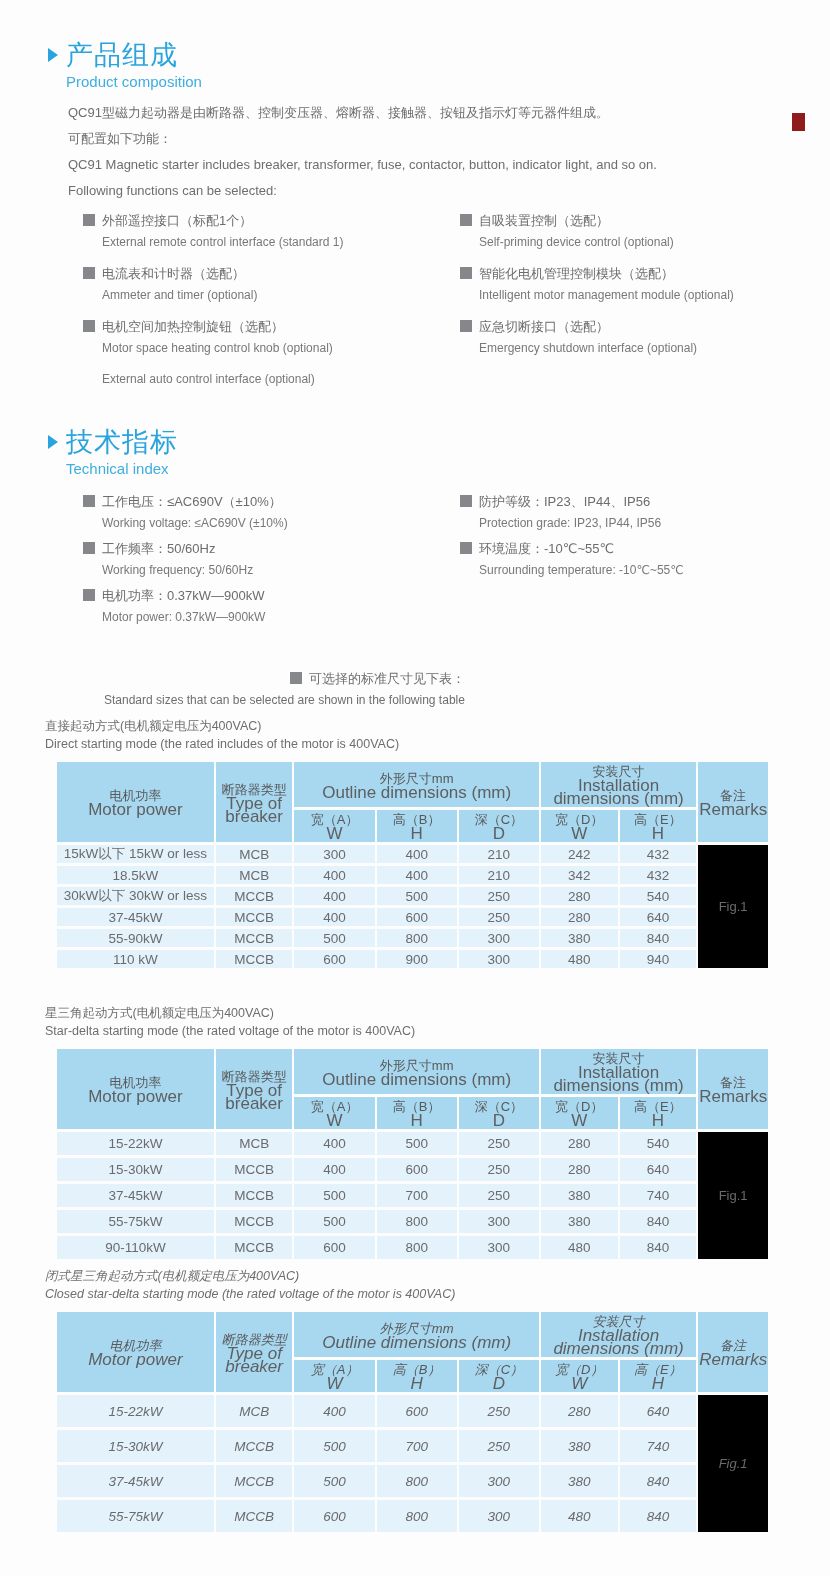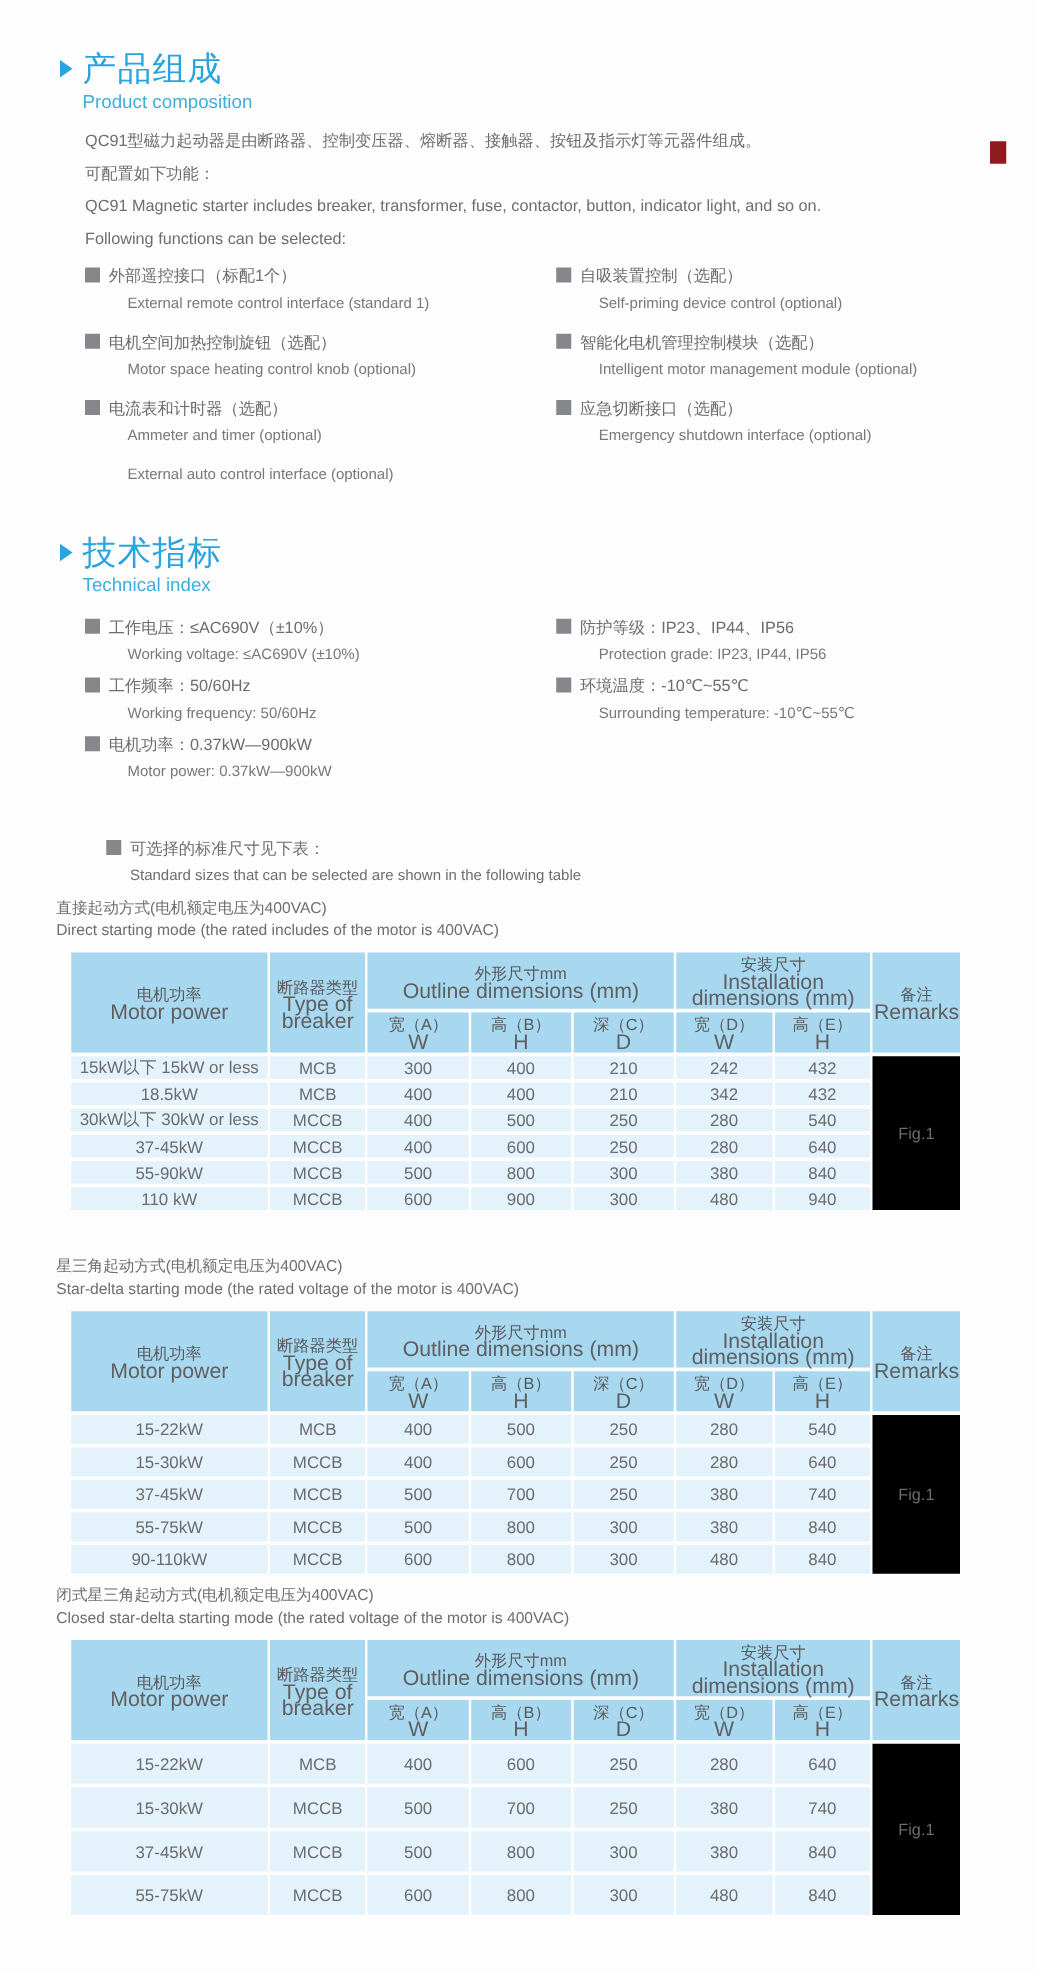--- a/index.html
+++ b/index.html
@@ -31,7 +31,7 @@
   .col-l { width:377px; }
   .col-r { flex:1; }
   .item { margin-bottom:10px; }
-  .item .cn { font-size:13px; line-height:22px; color:#6b6c6e; }
+  .item .cn { font-size:13px; line-height:22px; color:#6b6c6e;margin-left:15px; }
   .item .en { font-size:12px; line-height:21px; margin-left:34px; color:#77787a; }
   .sq {
     display:inline-block; width:12px; height:12px;

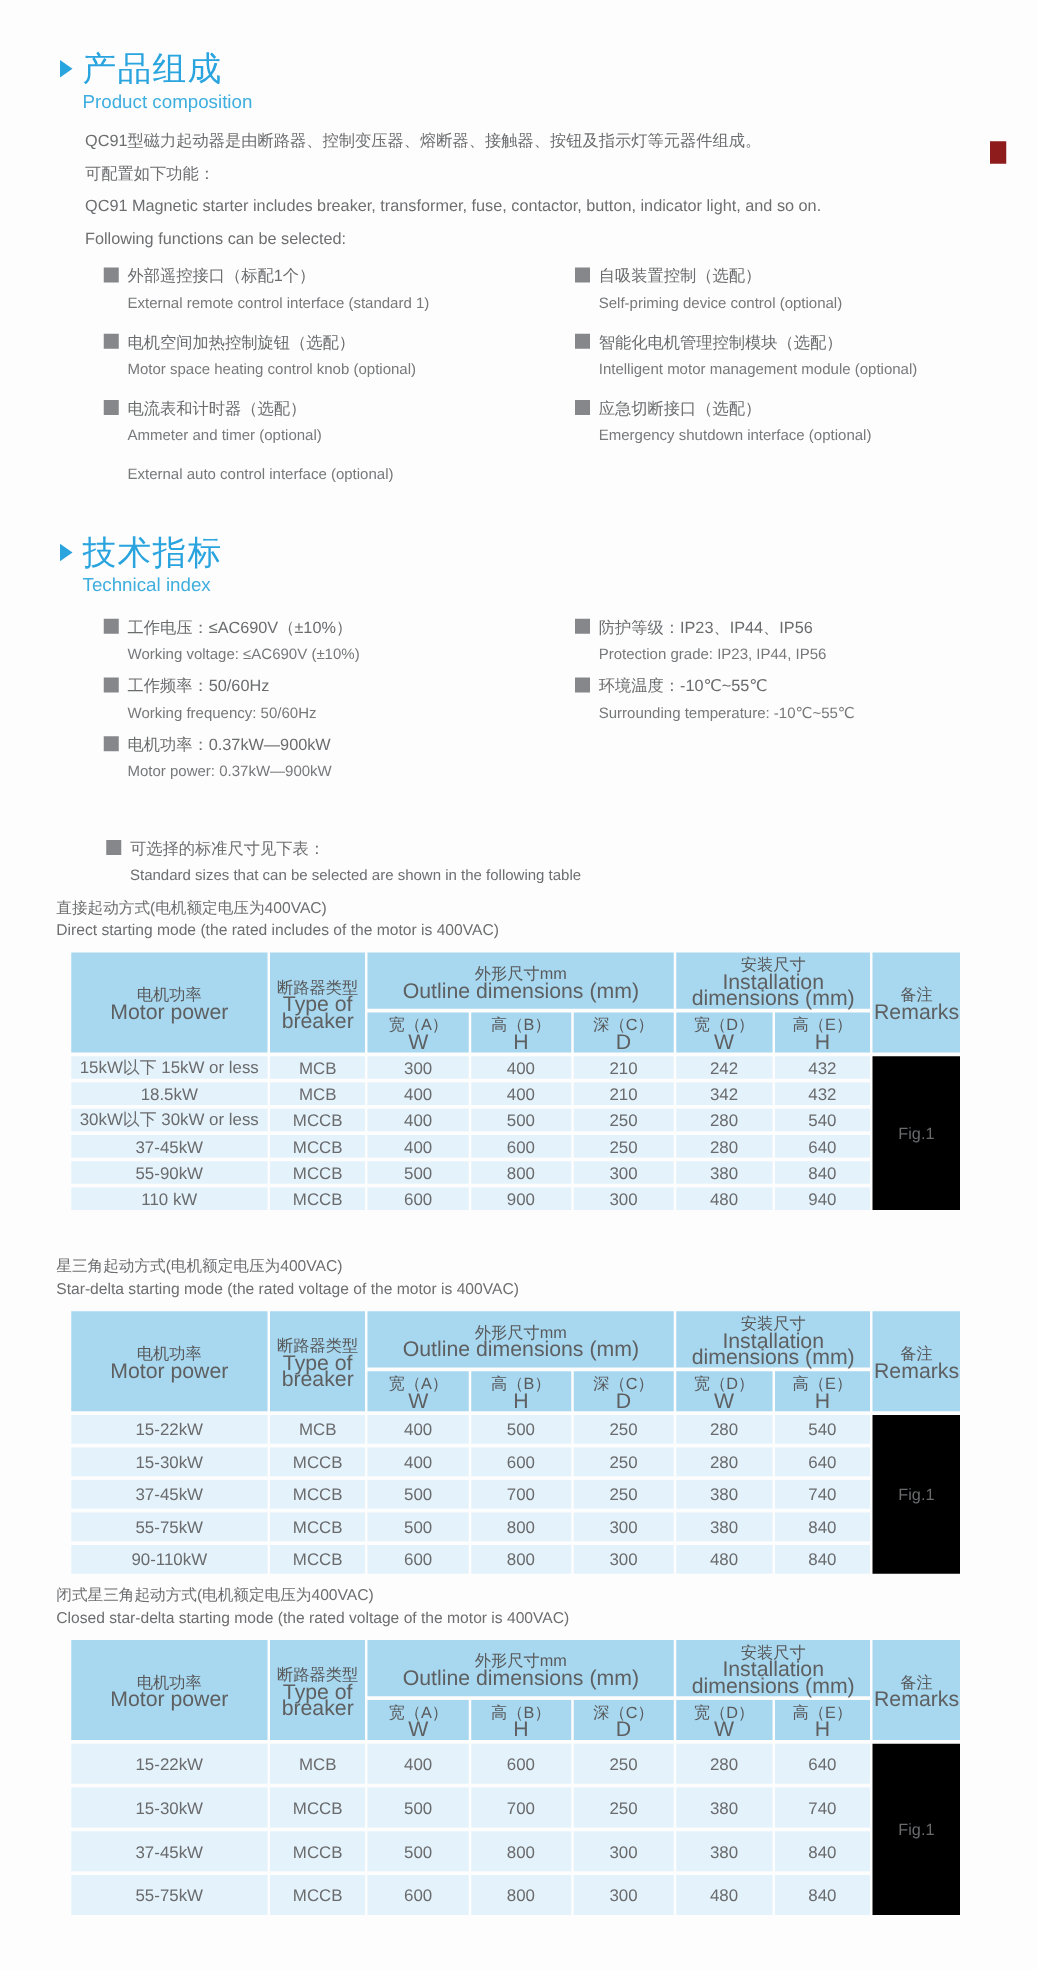--- a/index.html
+++ b/index.html
@@ -95,12 +95,12 @@
         <div class="en">External remote control interface (standard 1)</div>
       </div>
       <div class="item">
+        <div class="cn"><span class="sq"></span><span>电流表和计时器（选配）</span></div>
+        <div class="en">Ammeter and timer (optional)</div>
+      </div>
+      <div class="item">
         <div class="cn"><span class="sq"></span><span>电机空间加热控制旋钮（选配）</span></div>
         <div class="en">Motor space heating control knob (optional)</div>
-      </div>
-      <div class="item">
-        <div class="cn"><span class="sq"></span><span>电流表和计时器（选配）</span></div>
-        <div class="en">Ammeter and timer (optional)</div>
       </div>
       <div class="item">
         <div class="en">External auto control interface (optional)</div>

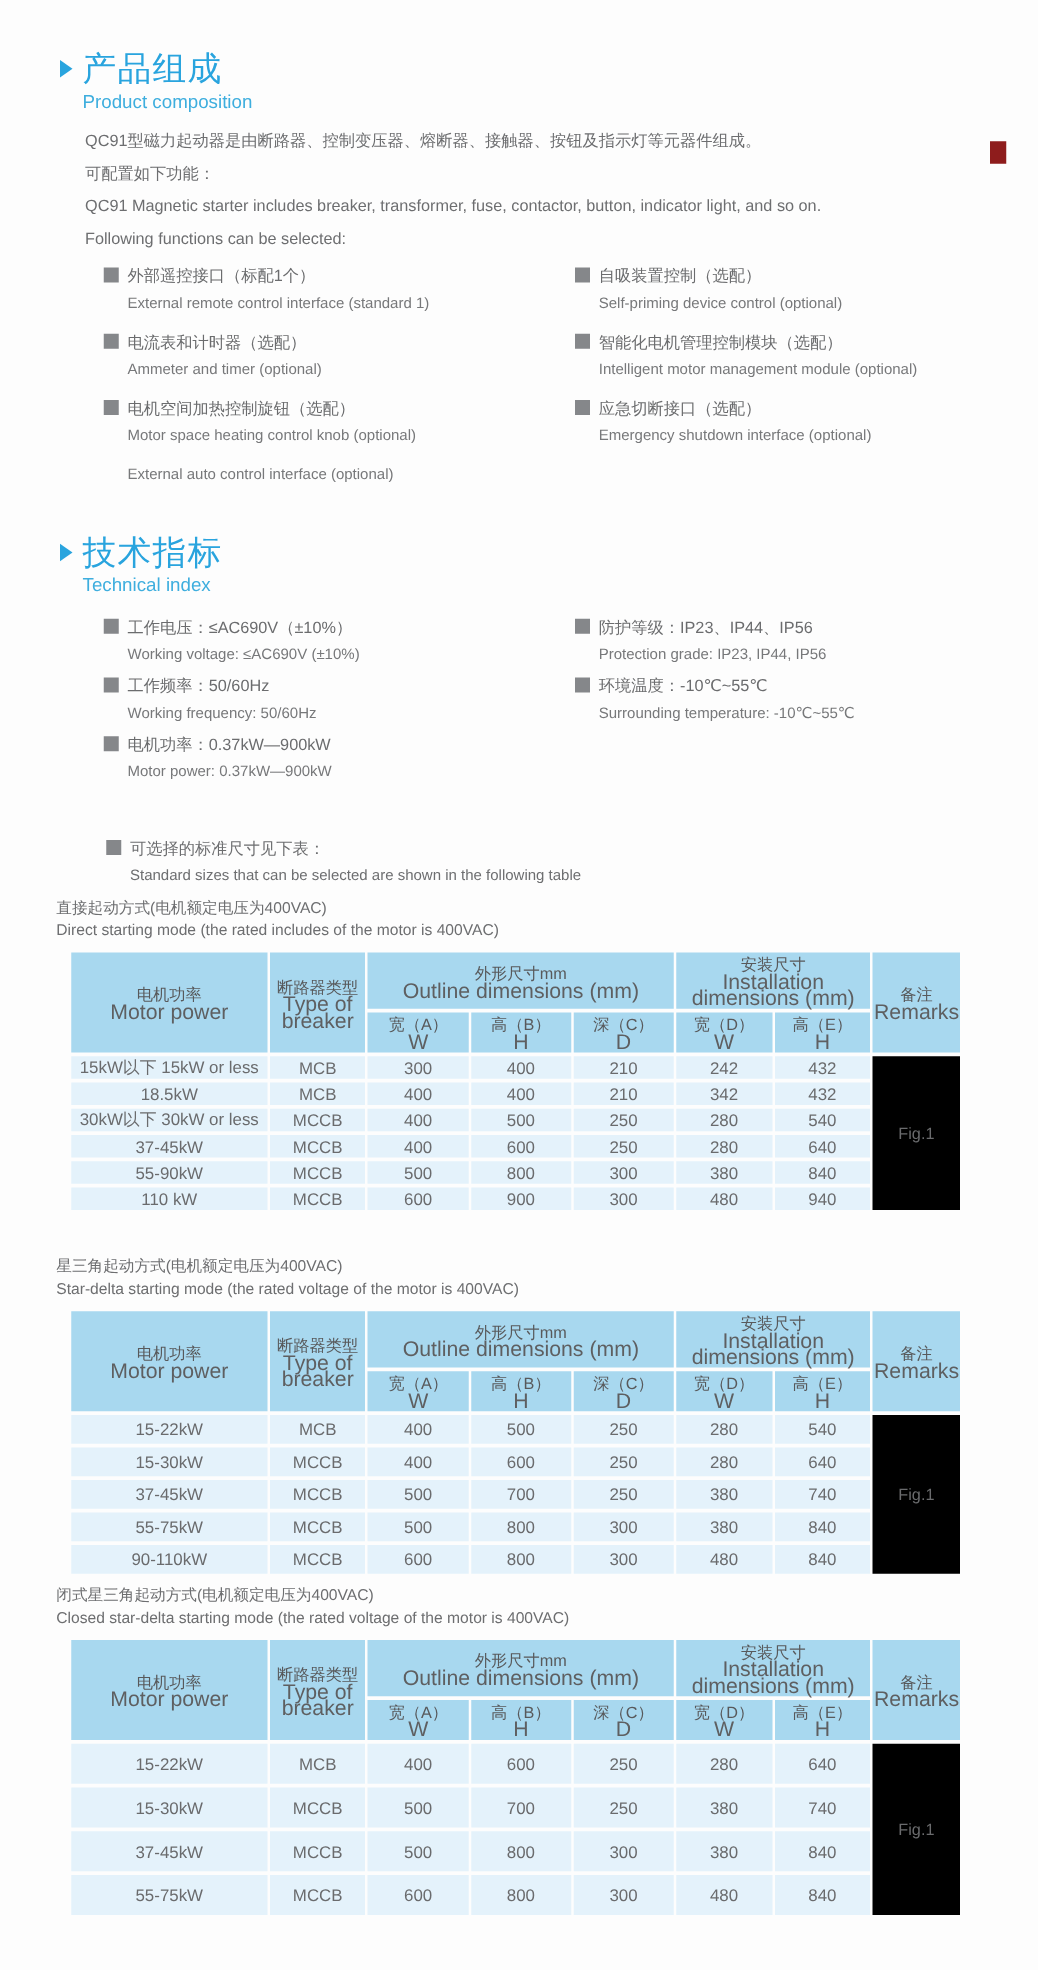--- a/index.html
+++ b/index.html
@@ -40,7 +40,7 @@
   .spec .item { margin-bottom:4px; }
 
   
-  .intro .cn { font-size:13px; line-height:22px; }
+  .intro .cn { font-size:13px; line-height:22px;text-align:right; }
   .intro .en { font-size:12px; line-height:20px; margin-left:19px; }
 
   

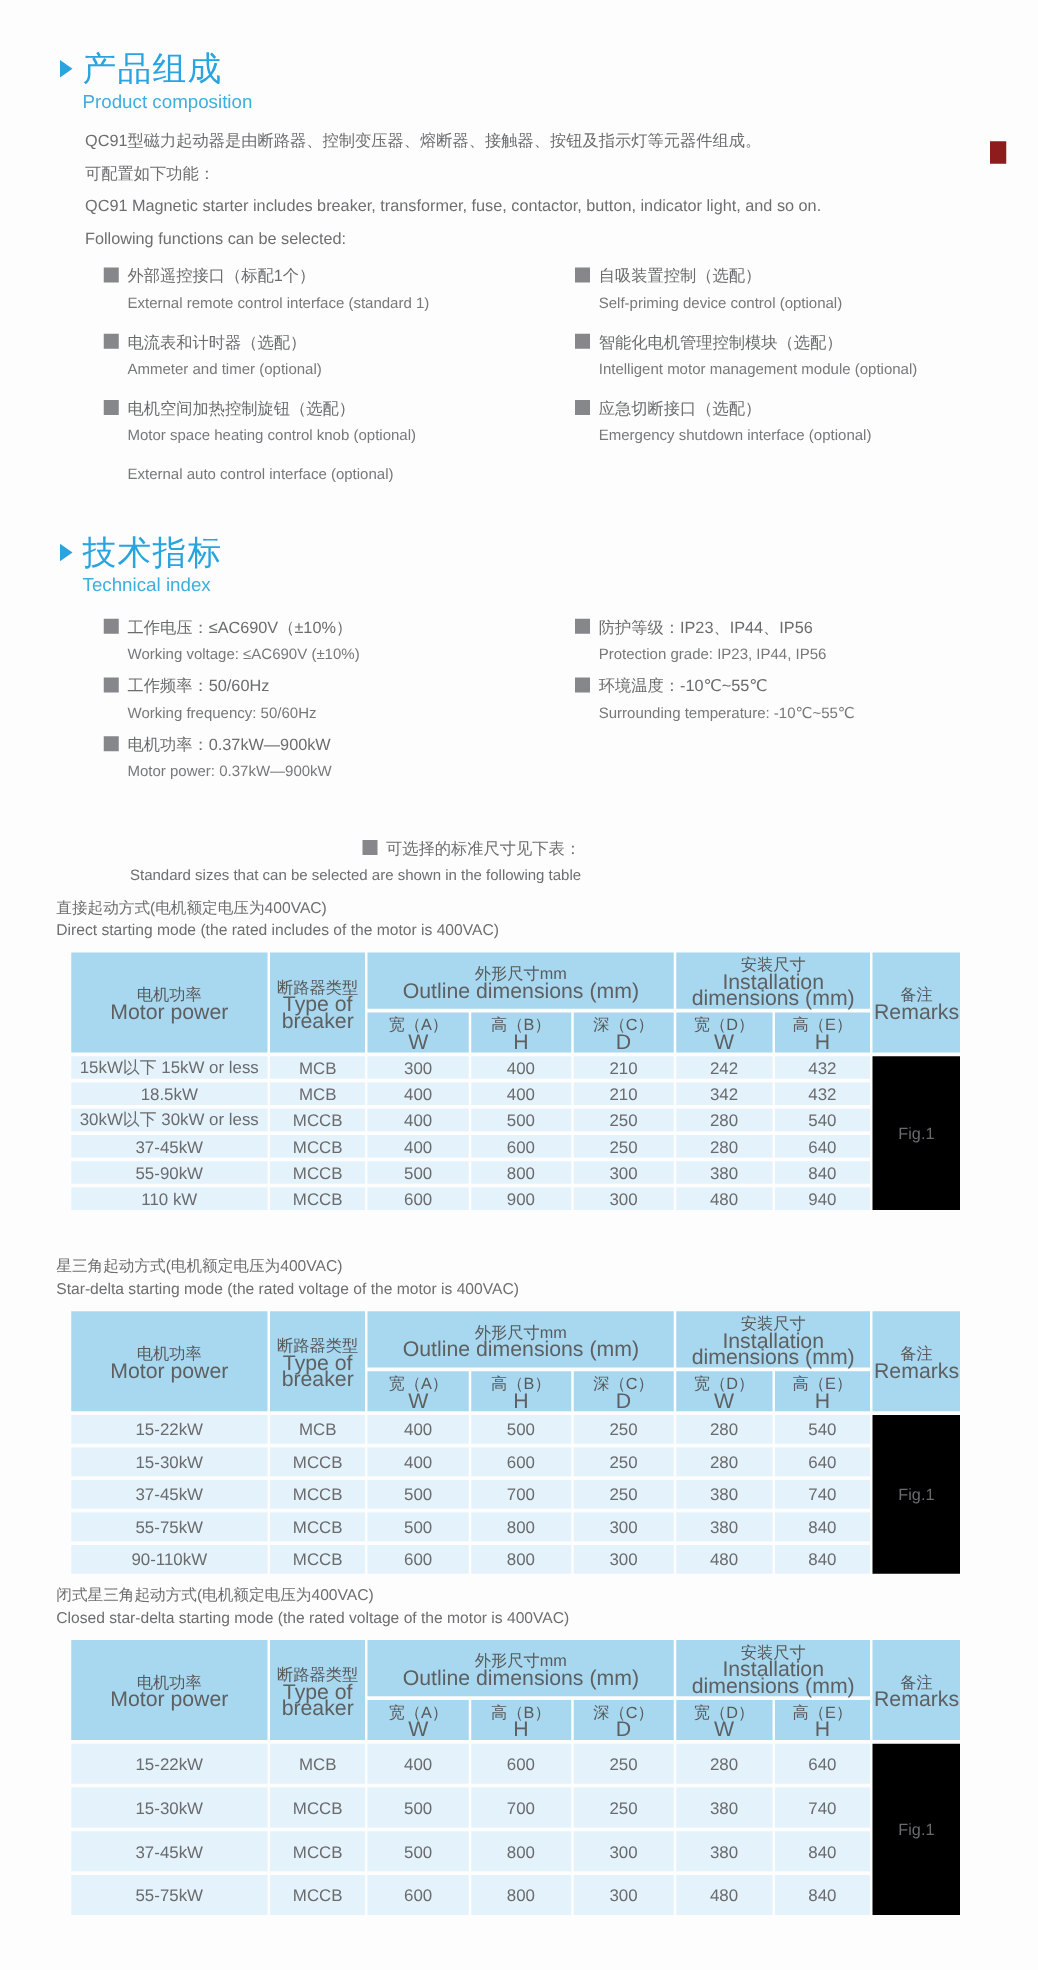--- a/index.html
+++ b/index.html
@@ -396,7 +396,7 @@
   </table>
 </div>
 
-<div class="abs" style="left:45px; top:1267px; width:740px;">
+<div class="abs" style="left:45px; top:1267px; width:740px;font-style:italic;">
   <div class="tcap">闭式星三角起动方式(电机额定电压为400VAC)</div>
   <div class="tcap">Closed star-delta starting mode (the rated voltage of the motor is 400VAC)</div>
   <table class="dim t-tall">

